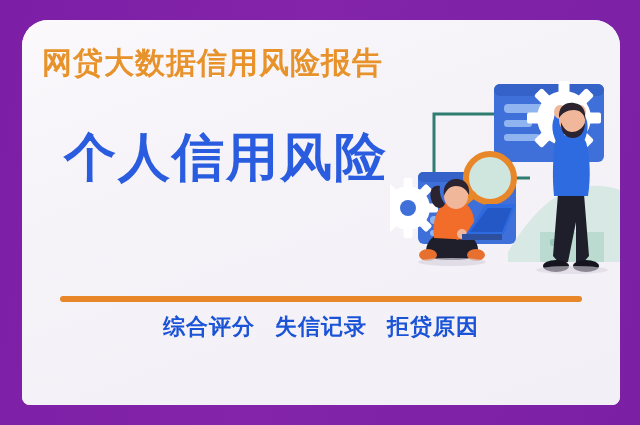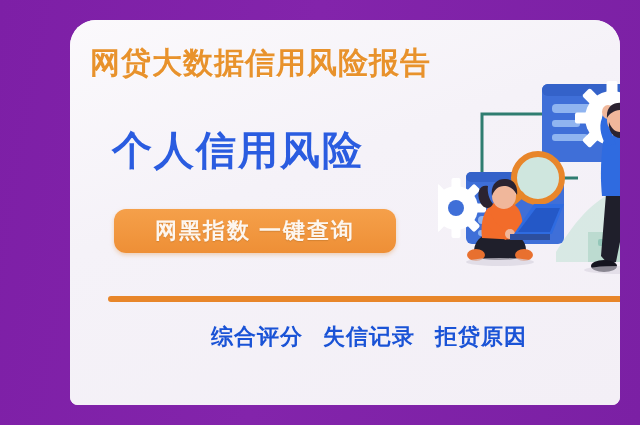--- a/index.html
+++ b/index.html
@@ -36,7 +36,6 @@
     background: #f6f3f8;
     border-radius: 26px 26px 8px 8px;
     overflow: hidden;
-    margin-left: 48px;
   }
   .card-sheen {
     position: absolute;

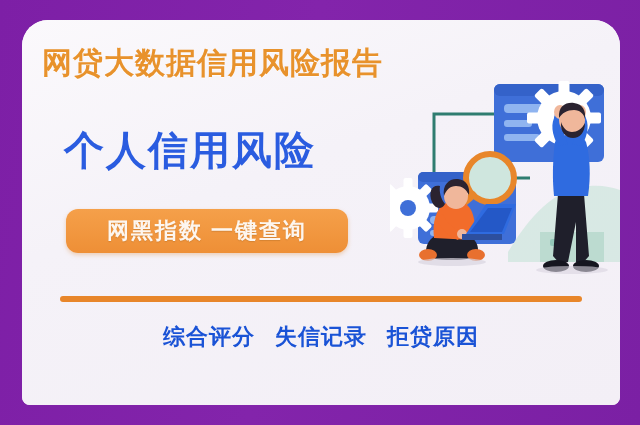--- a/index.html
+++ b/index.html
@@ -60,7 +60,7 @@
     position: absolute;
     left: 42px;
     top: 103px;
-    font-size: 40px;
+    font-size: 52px;
     font-weight: 700;
     letter-spacing: 2px;
     color: #2a5ce0;

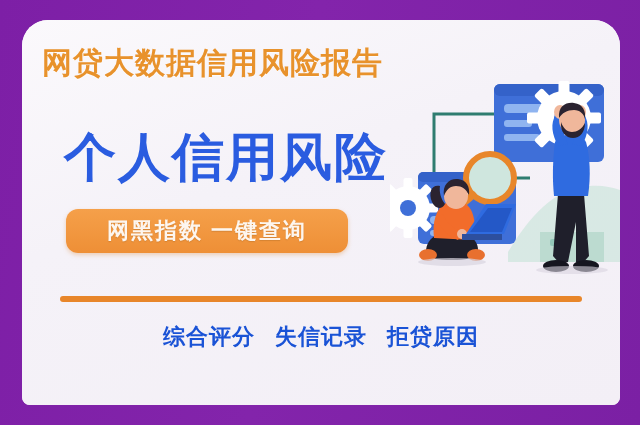--- a/index.html
+++ b/index.html
@@ -268,9 +268,6 @@
 
     <div class="subheadline">个人信用风险</div>
 
-    <div class="cta-button">
-      <span class="cta-label">网黑指数  一键查询</span>
-    </div>
 
     <div class="divider"></div>
 

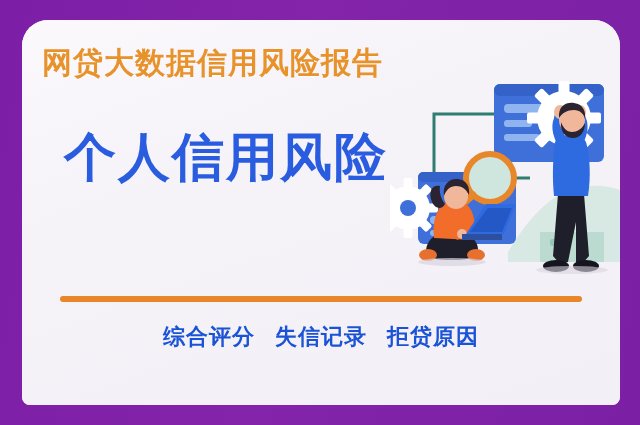--- a/index.html
+++ b/index.html
@@ -104,7 +104,7 @@
   .footer-row {
     position: absolute;
     left: 38px;
-    top: 302px;
+    top: 292px;
     width: 522px;
     display: flex;
     align-items: flex-start;

